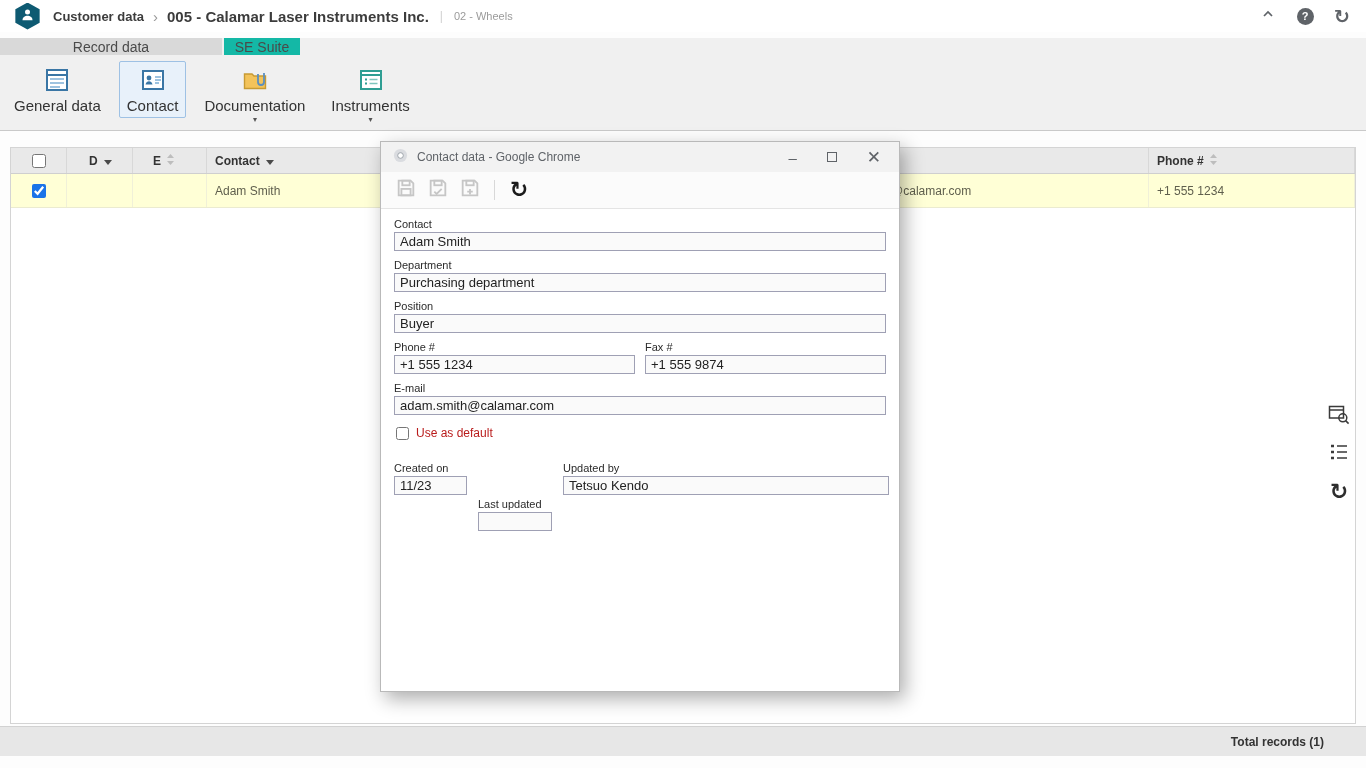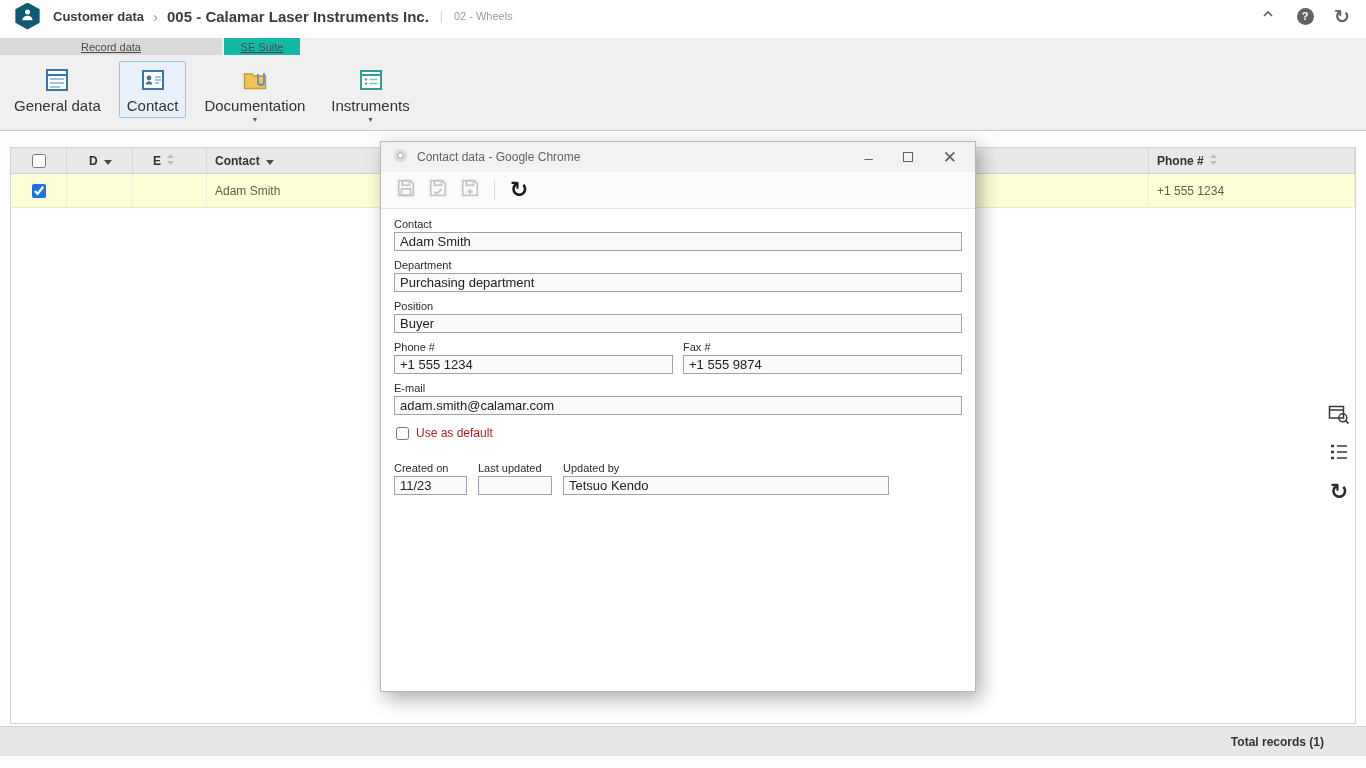--- a/index.html
+++ b/index.html
@@ -40,7 +40,7 @@
     background: #f0f0f0; border-bottom: 1px solid #c9c9c9;
   }
   .ribbon-tabs { display: flex; height: 17px; }
-  .rtab { font-size: 11px; color: #4a4a4a; display: flex; align-items: center; justify-content: center; cursor: pointer; text-decoration: underline; }
+  .rtab { font-size: 14px; color: #4a4a4a; display: flex; align-items: center; justify-content: center; cursor: pointer; }
   .rtab.t0 { width: 222px; background: #d9d9d9; }
   .rtab.t1 { width: 76px; background: #14b8a6; margin-left: 2px; }
   .ribbon-body { display: flex; align-items: flex-start; padding: 6px 6px 0; gap: 10px; }

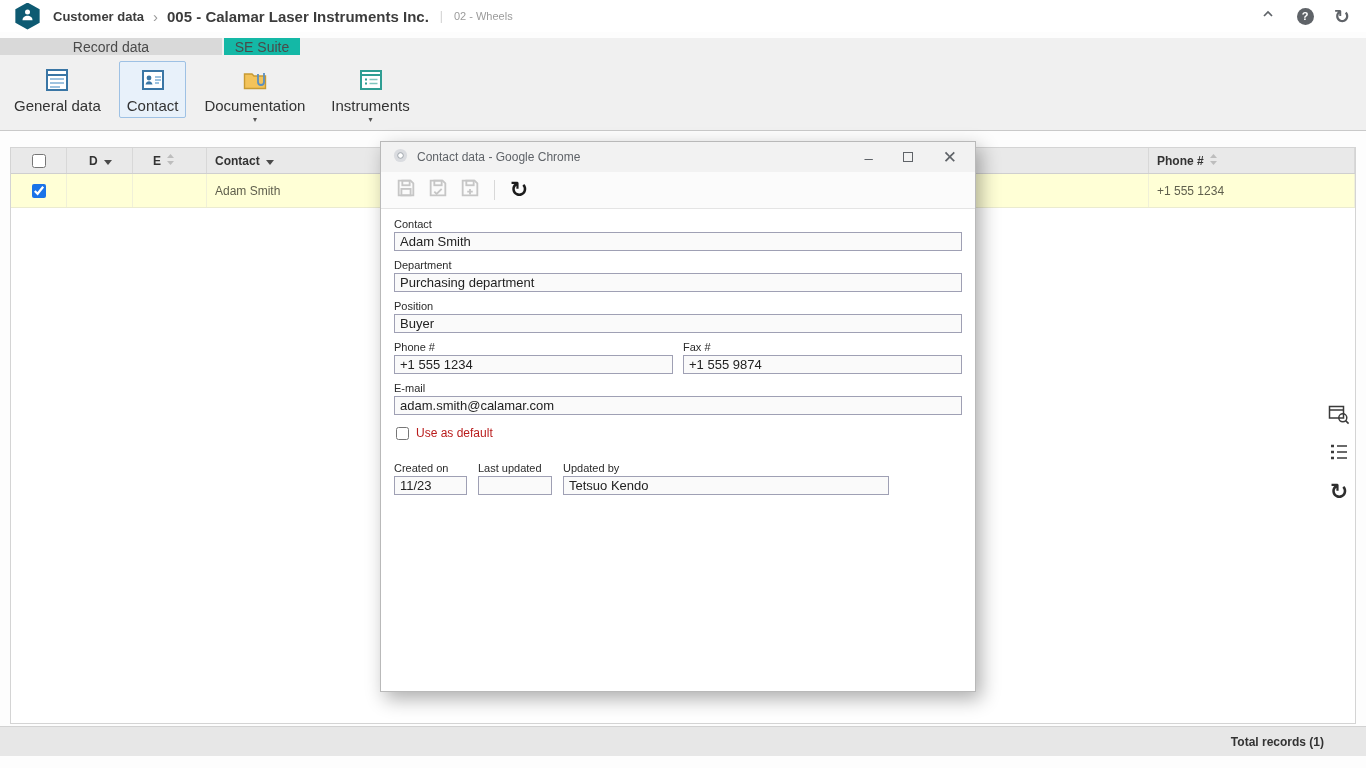--- a/index.html
+++ b/index.html
@@ -92,7 +92,7 @@
 
   
   .dialog {
-    position: absolute; left: 380px; top: 141px; width: 596px; height: 551px;
+    position: absolute; left: 380px; top: 141px; width: 520px; height: 551px;
     background: #fff; border: 1px solid #b9b9b9;
     box-shadow: 5px 7px 18px rgba(0,0,0,.32); z-index: 10;
     display: flex; flex-direction: column;

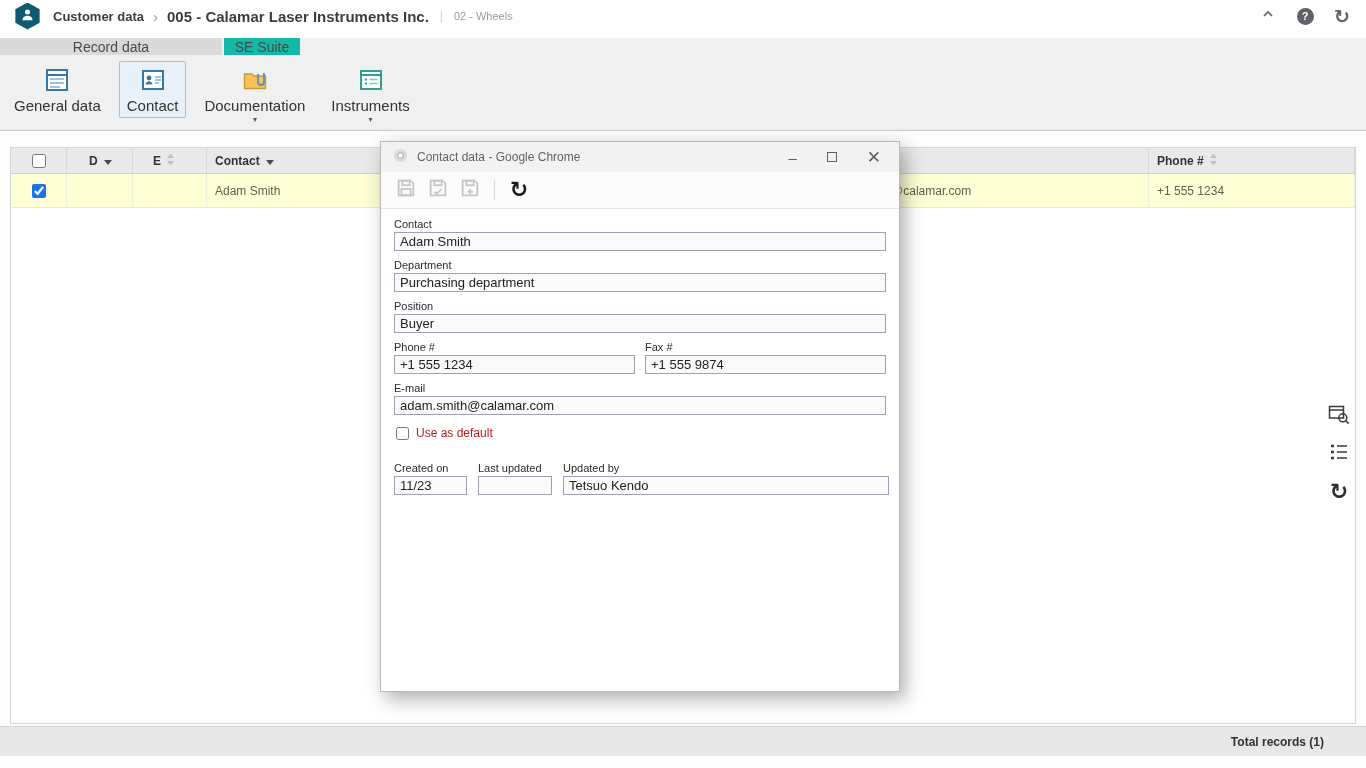--- a/index.html
+++ b/index.html
@@ -137,7 +137,7 @@
   }
   .dlg-footer-fields { display: flex; gap: 11px; margin-top: 22px; }
   .w-created { width: 73px; flex: none; }
-  .w-updated { width: 74px; flex: none; }
+  .w-updated { width: 74px; flex: none; margin-top: 36px; }
   .w-updatedby { width: 326px; flex: none; }
 </style>
 </head>

